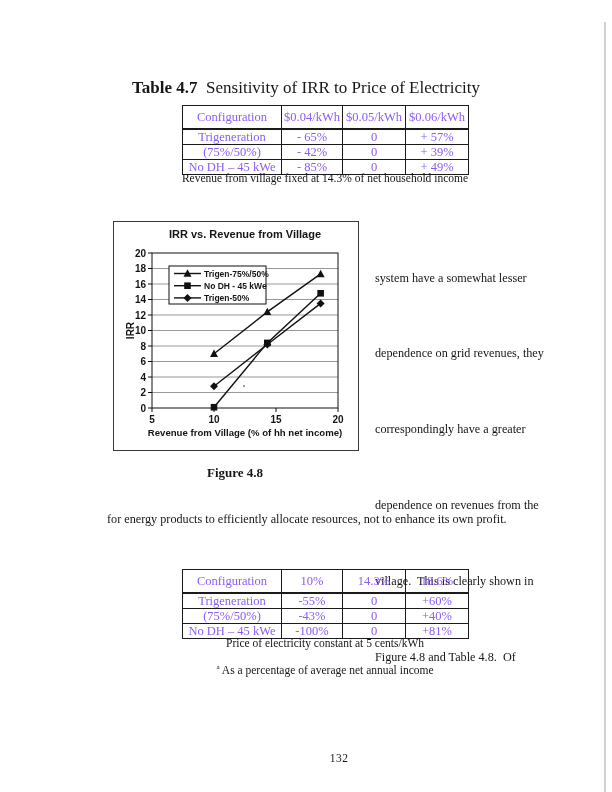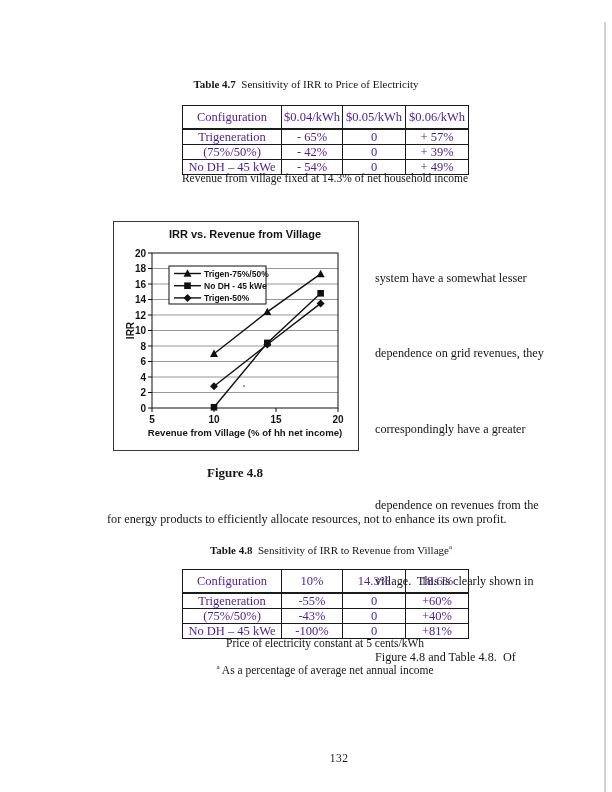--- a/index.html
+++ b/index.html
@@ -14,7 +14,7 @@
   }
   .abs { position: absolute; }
   .center { text-align: center; }
-  .caption { font-size: 11px; }
+  .caption { font-size: 17px; }
   .caption b { font-weight: bold; }
   sup { font-size: 0.62em; vertical-align: super; }
 

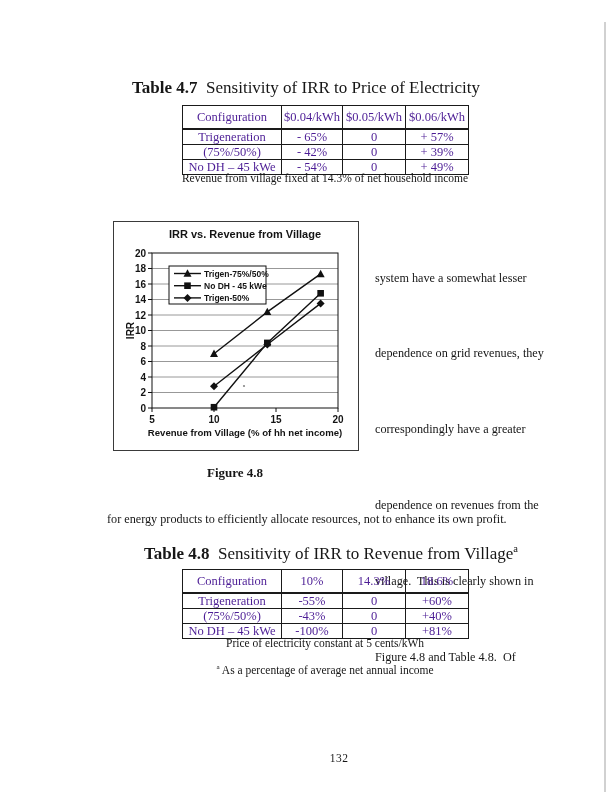--- a/index.html
+++ b/index.html
@@ -23,7 +23,7 @@
     border-collapse: collapse;
     table-layout: fixed;
     font-size: 12.5px;
-    color: #4c1d95;
+    color: #8b5cf6;
   }
   table.datatable td, table.datatable th {
     border: 1px solid #1a1a1a;

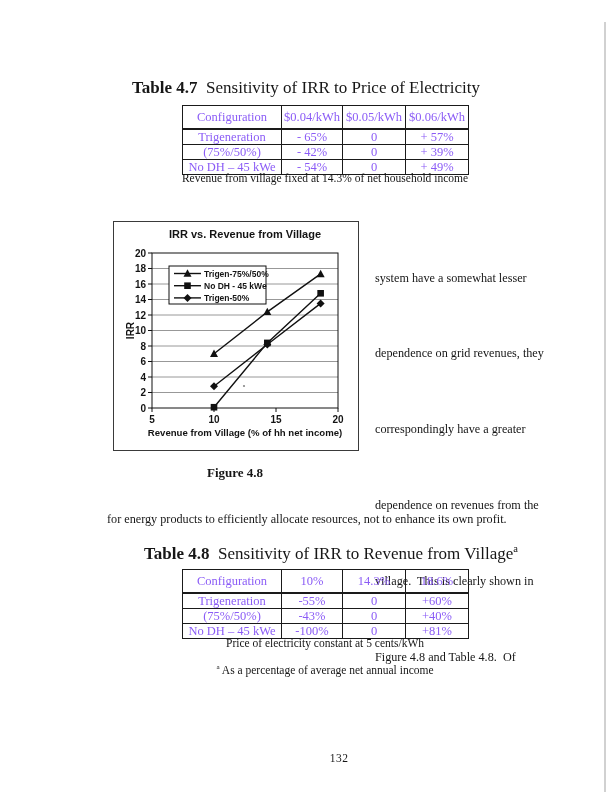--- a/index.html
+++ b/index.html
@@ -106,7 +106,7 @@
       </tr>
       <tr>
         <td>No DH – 45 kWe</td>
-        <td>- 54%</td>
+        <td>- 85%</td>
         <td>0</td>
         <td>+ 49%</td>
       </tr>

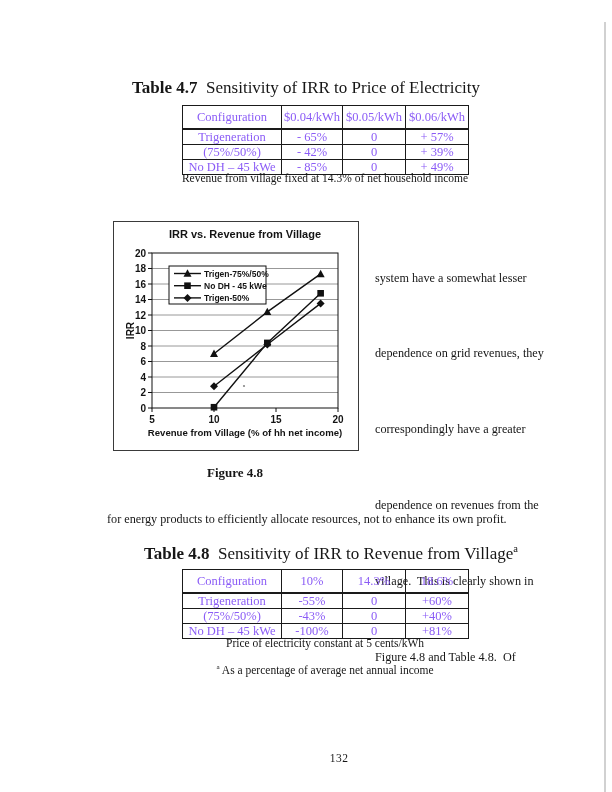--- a/index.html
+++ b/index.html
@@ -202,7 +202,6 @@
 
   <div class="abs prose-line" style="left:107px; top:512px; width:480px;">for energy products to efficiently allocate resources, not to enhance its own profit.</div>
 
-  <div class="abs caption center" style="left:111px; top:543px; width:440px;"><b>Table 4.8</b>&nbsp;&nbsp;<span>Sensitivity of IRR to Revenue from Village</span><sup>a</sup></div>
 
   <table class="datatable abs" style="left:182px; top:569px; width:286px;">
     <colgroup>

